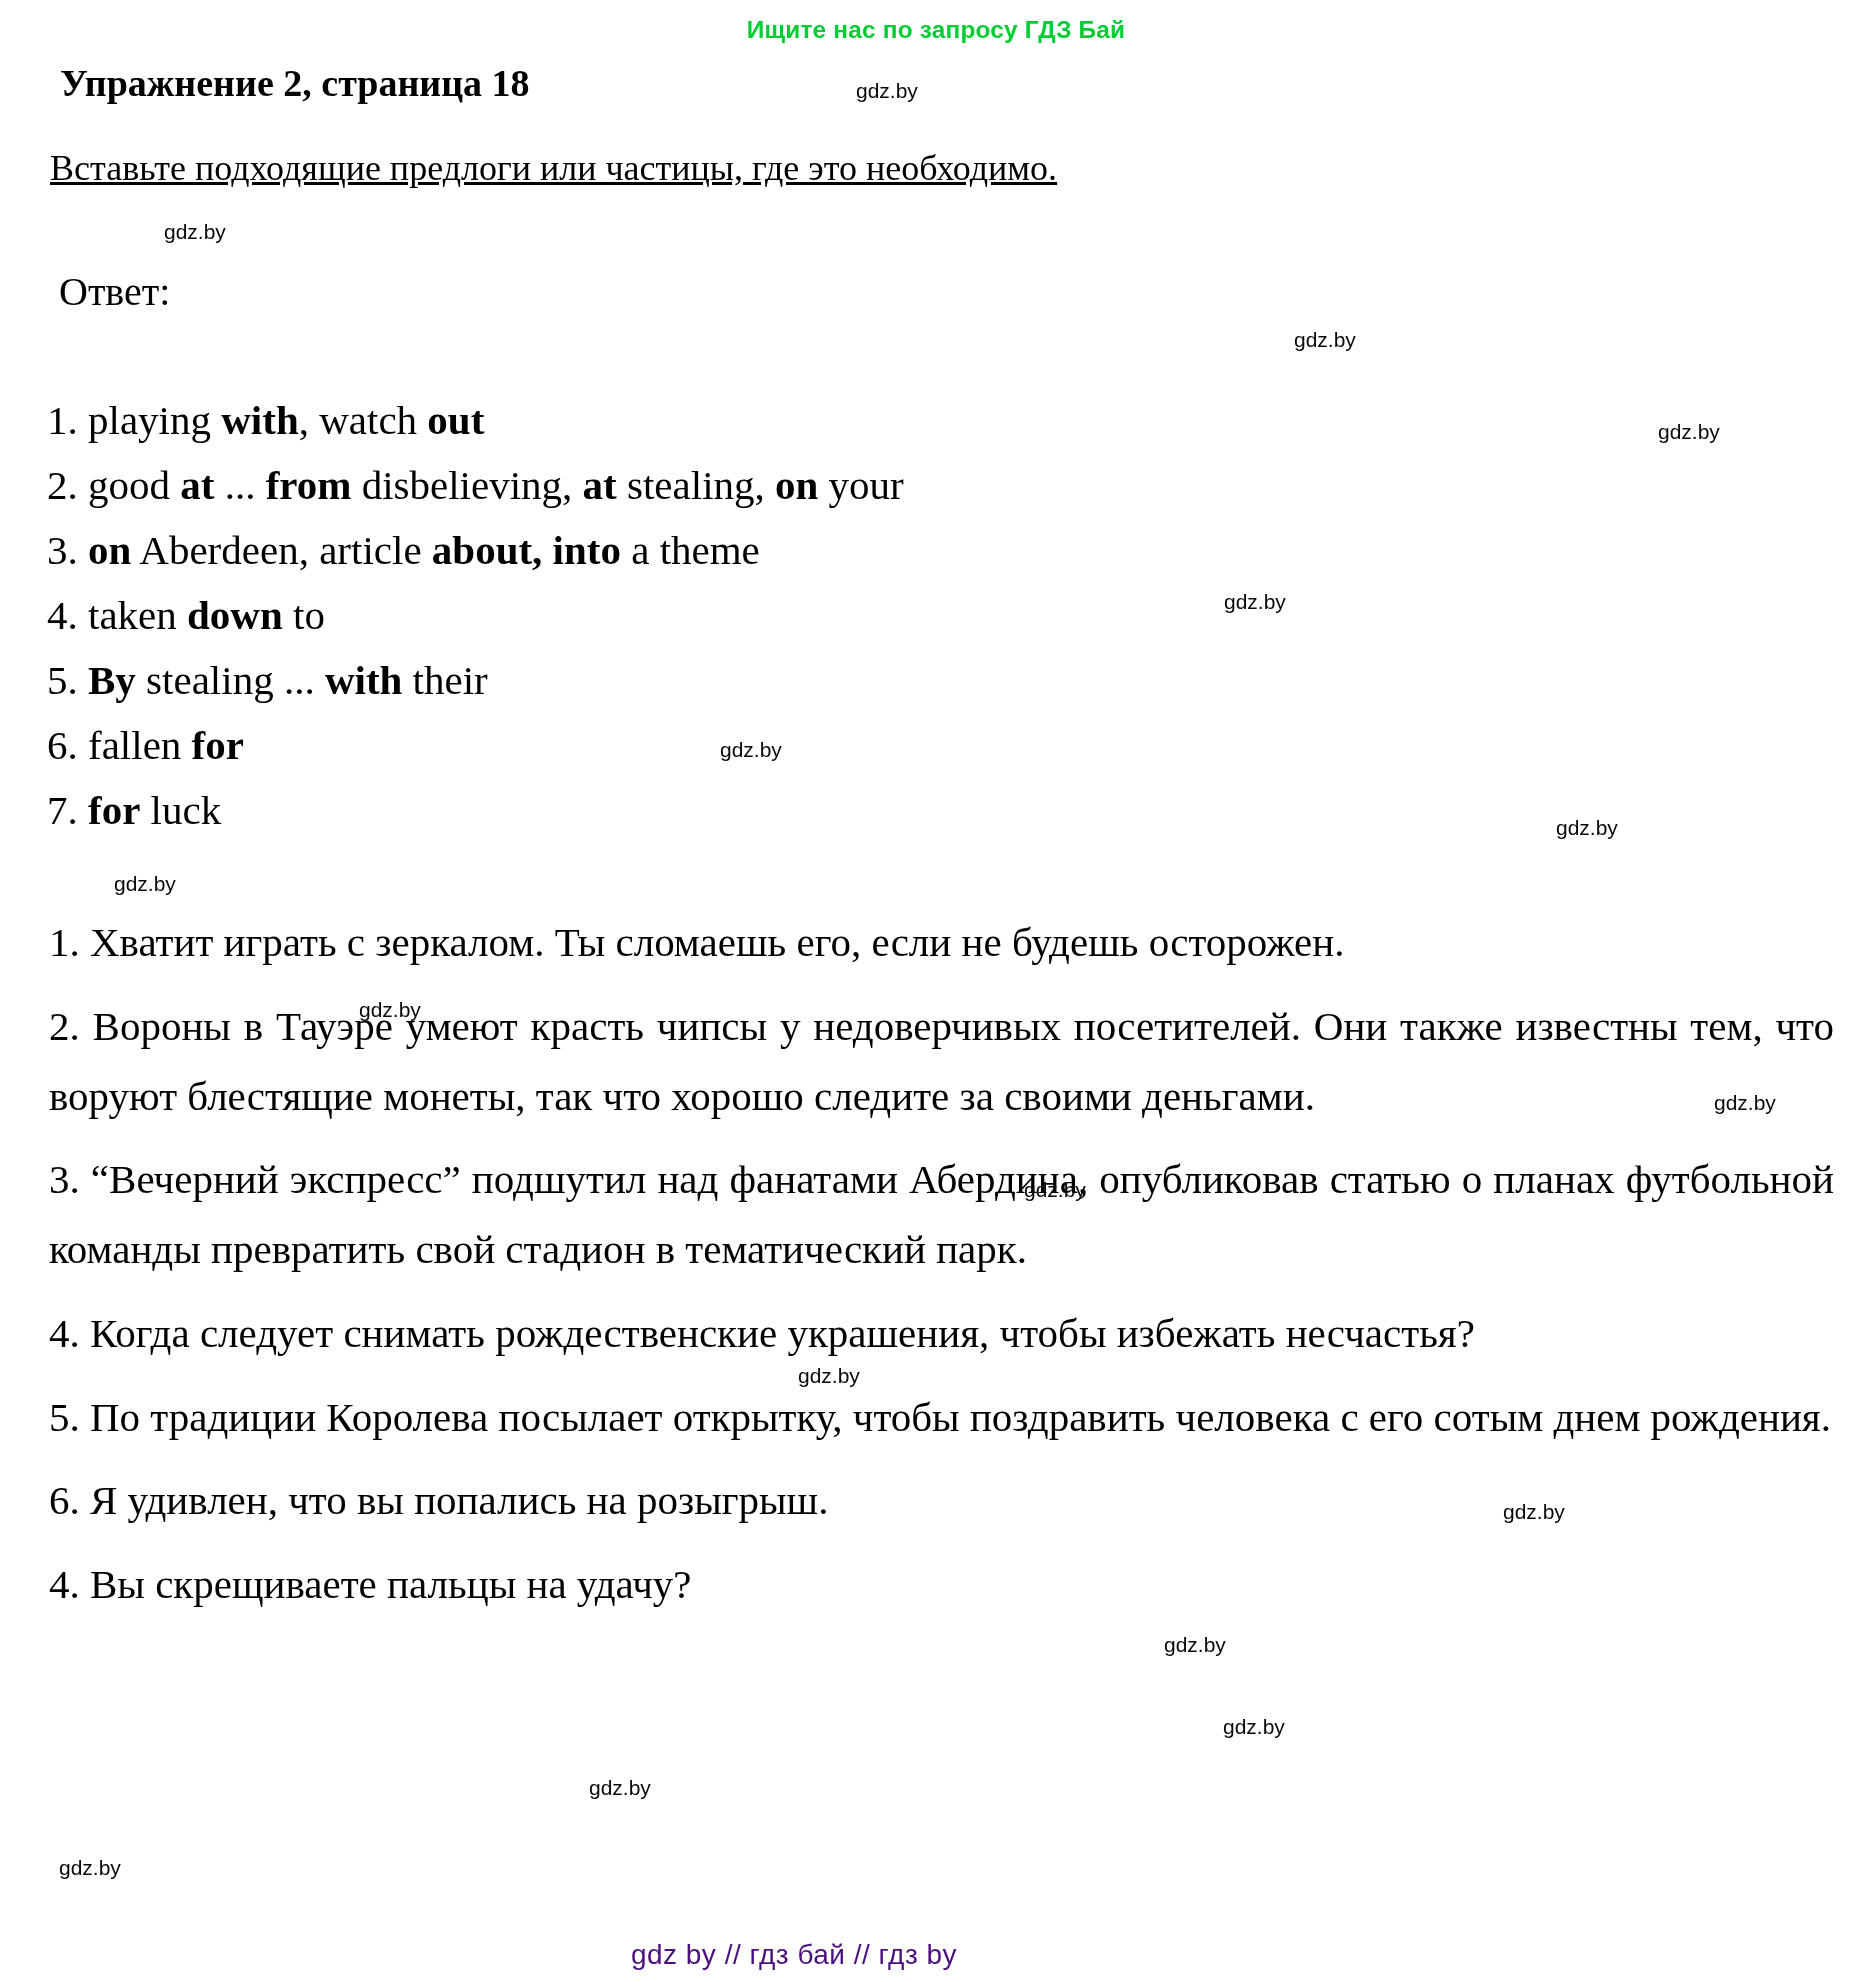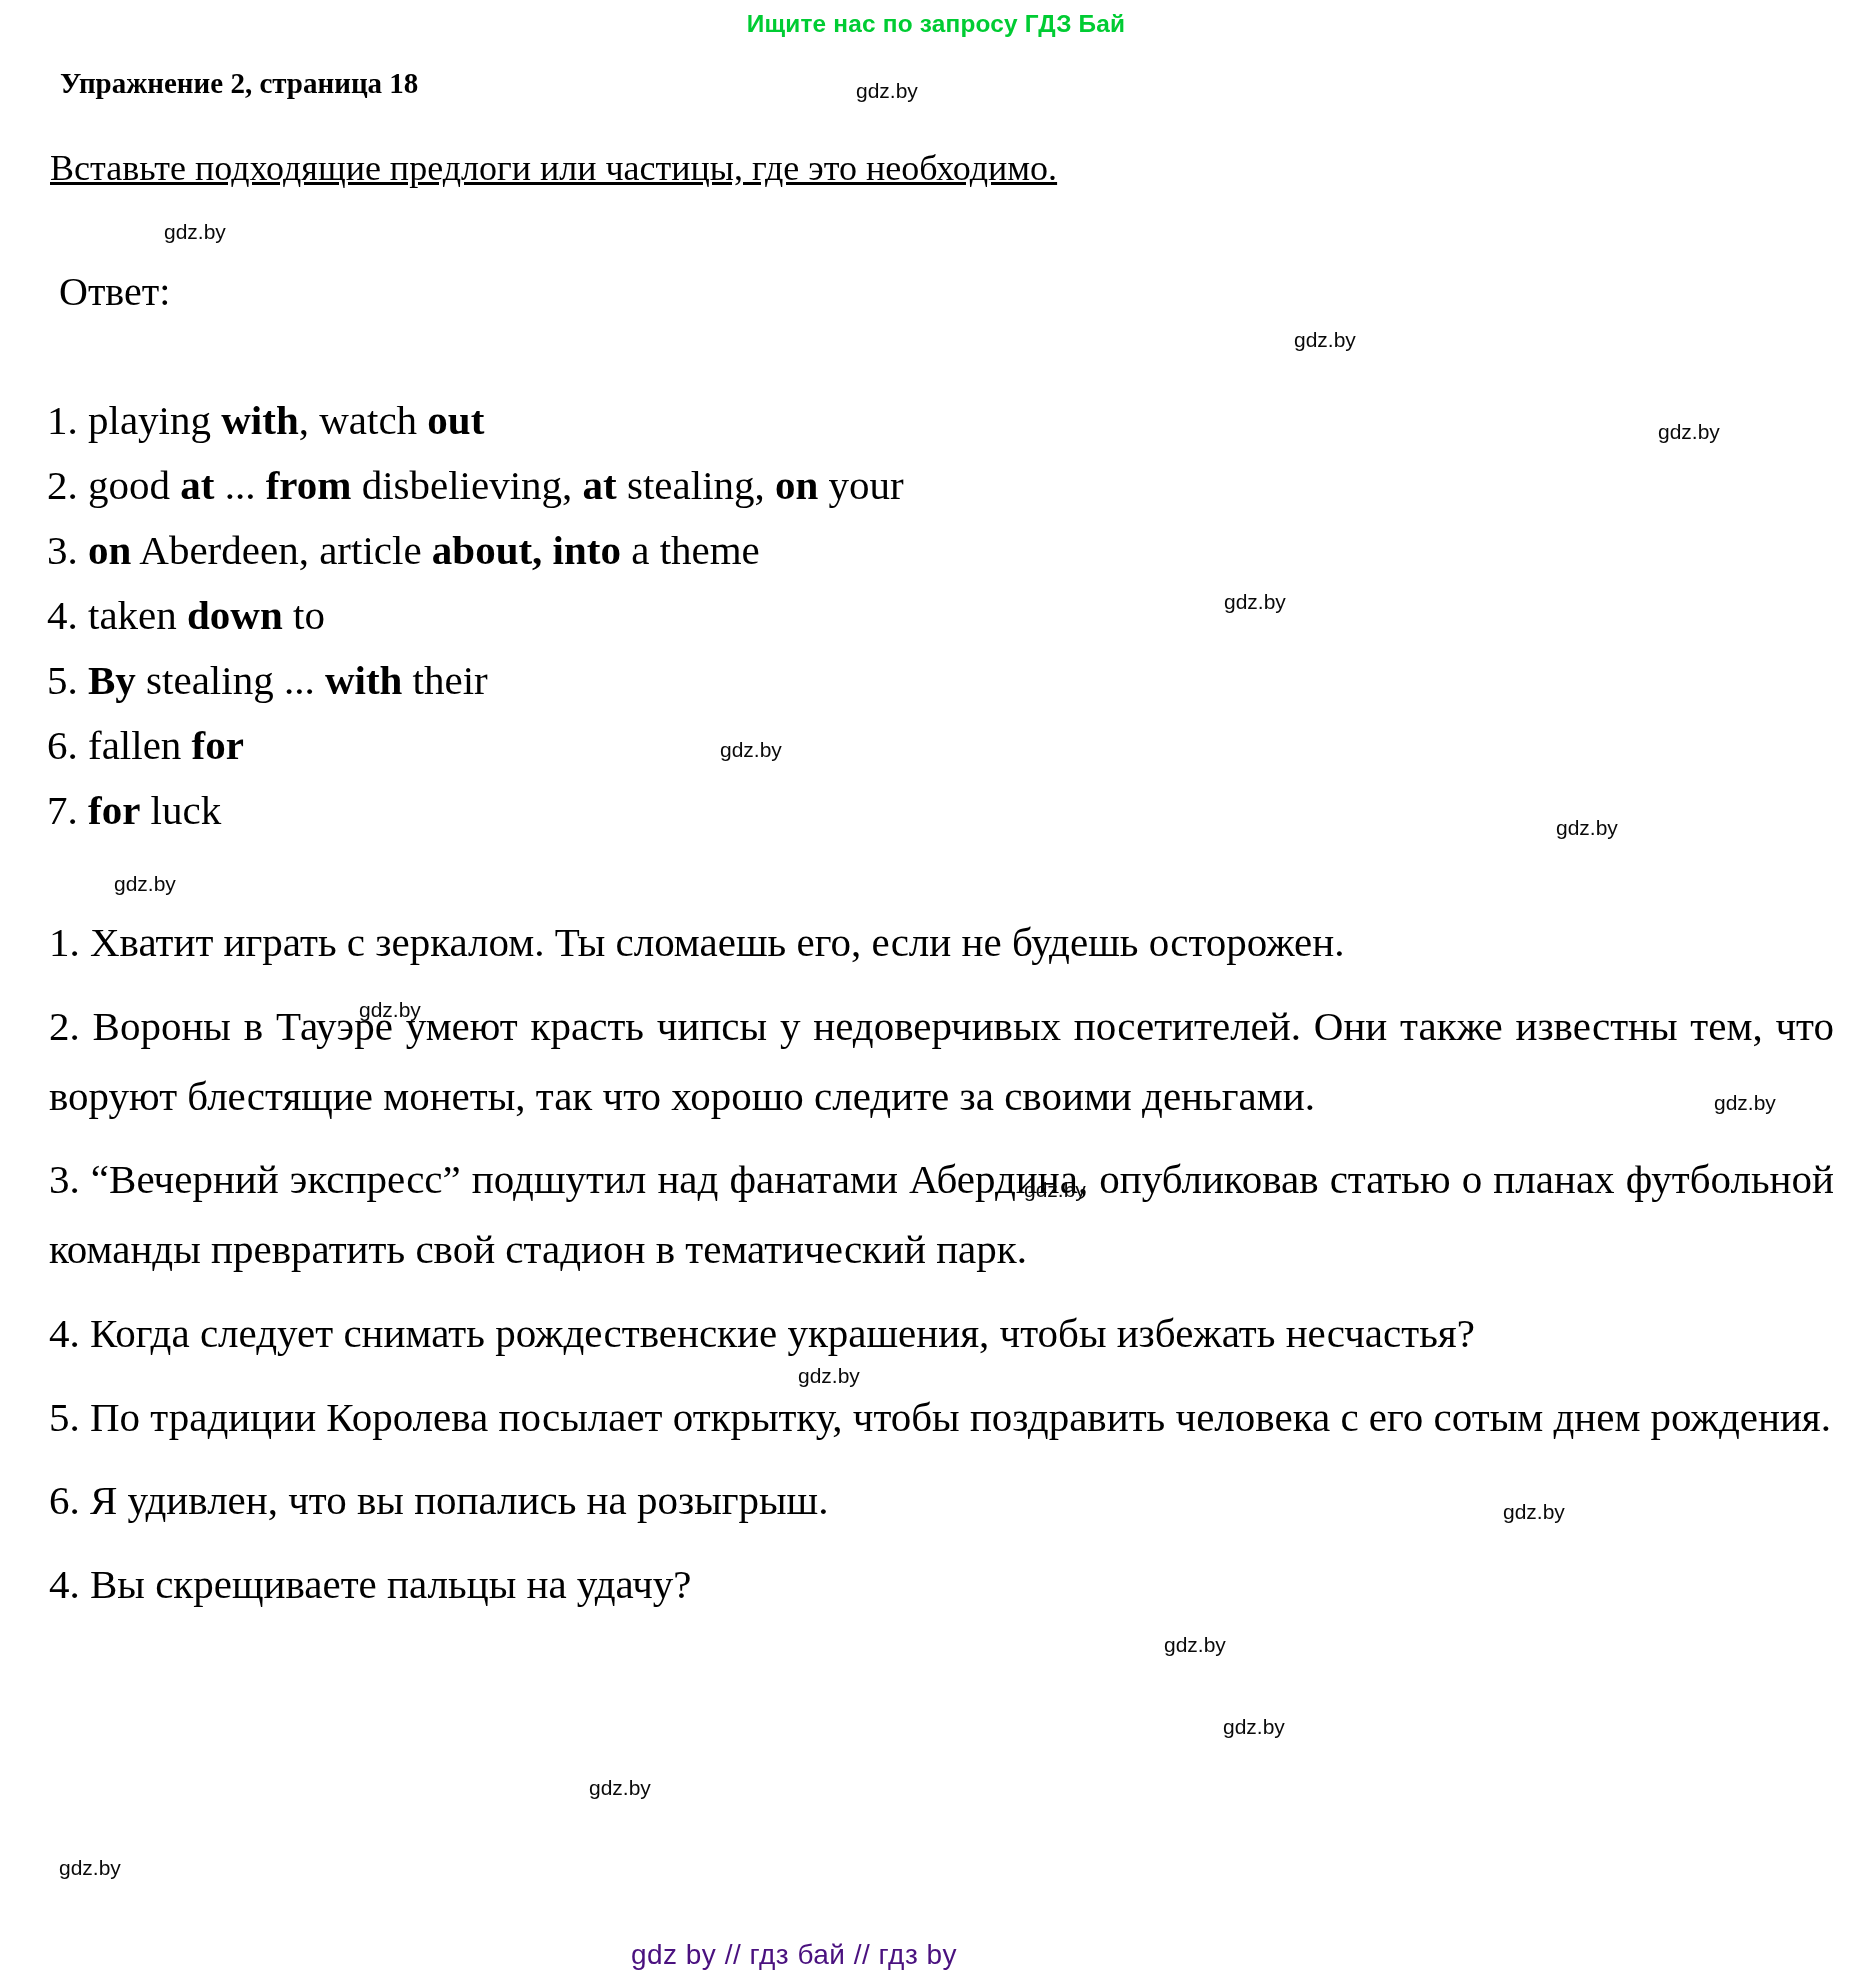--- a/index.html
+++ b/index.html
@@ -29,7 +29,7 @@
     font-weight: bold;
     letter-spacing: 0.2px;
     line-height: 29px;
-    padding-top: 9px;
+    padding-top: 15px;
   }
 
   

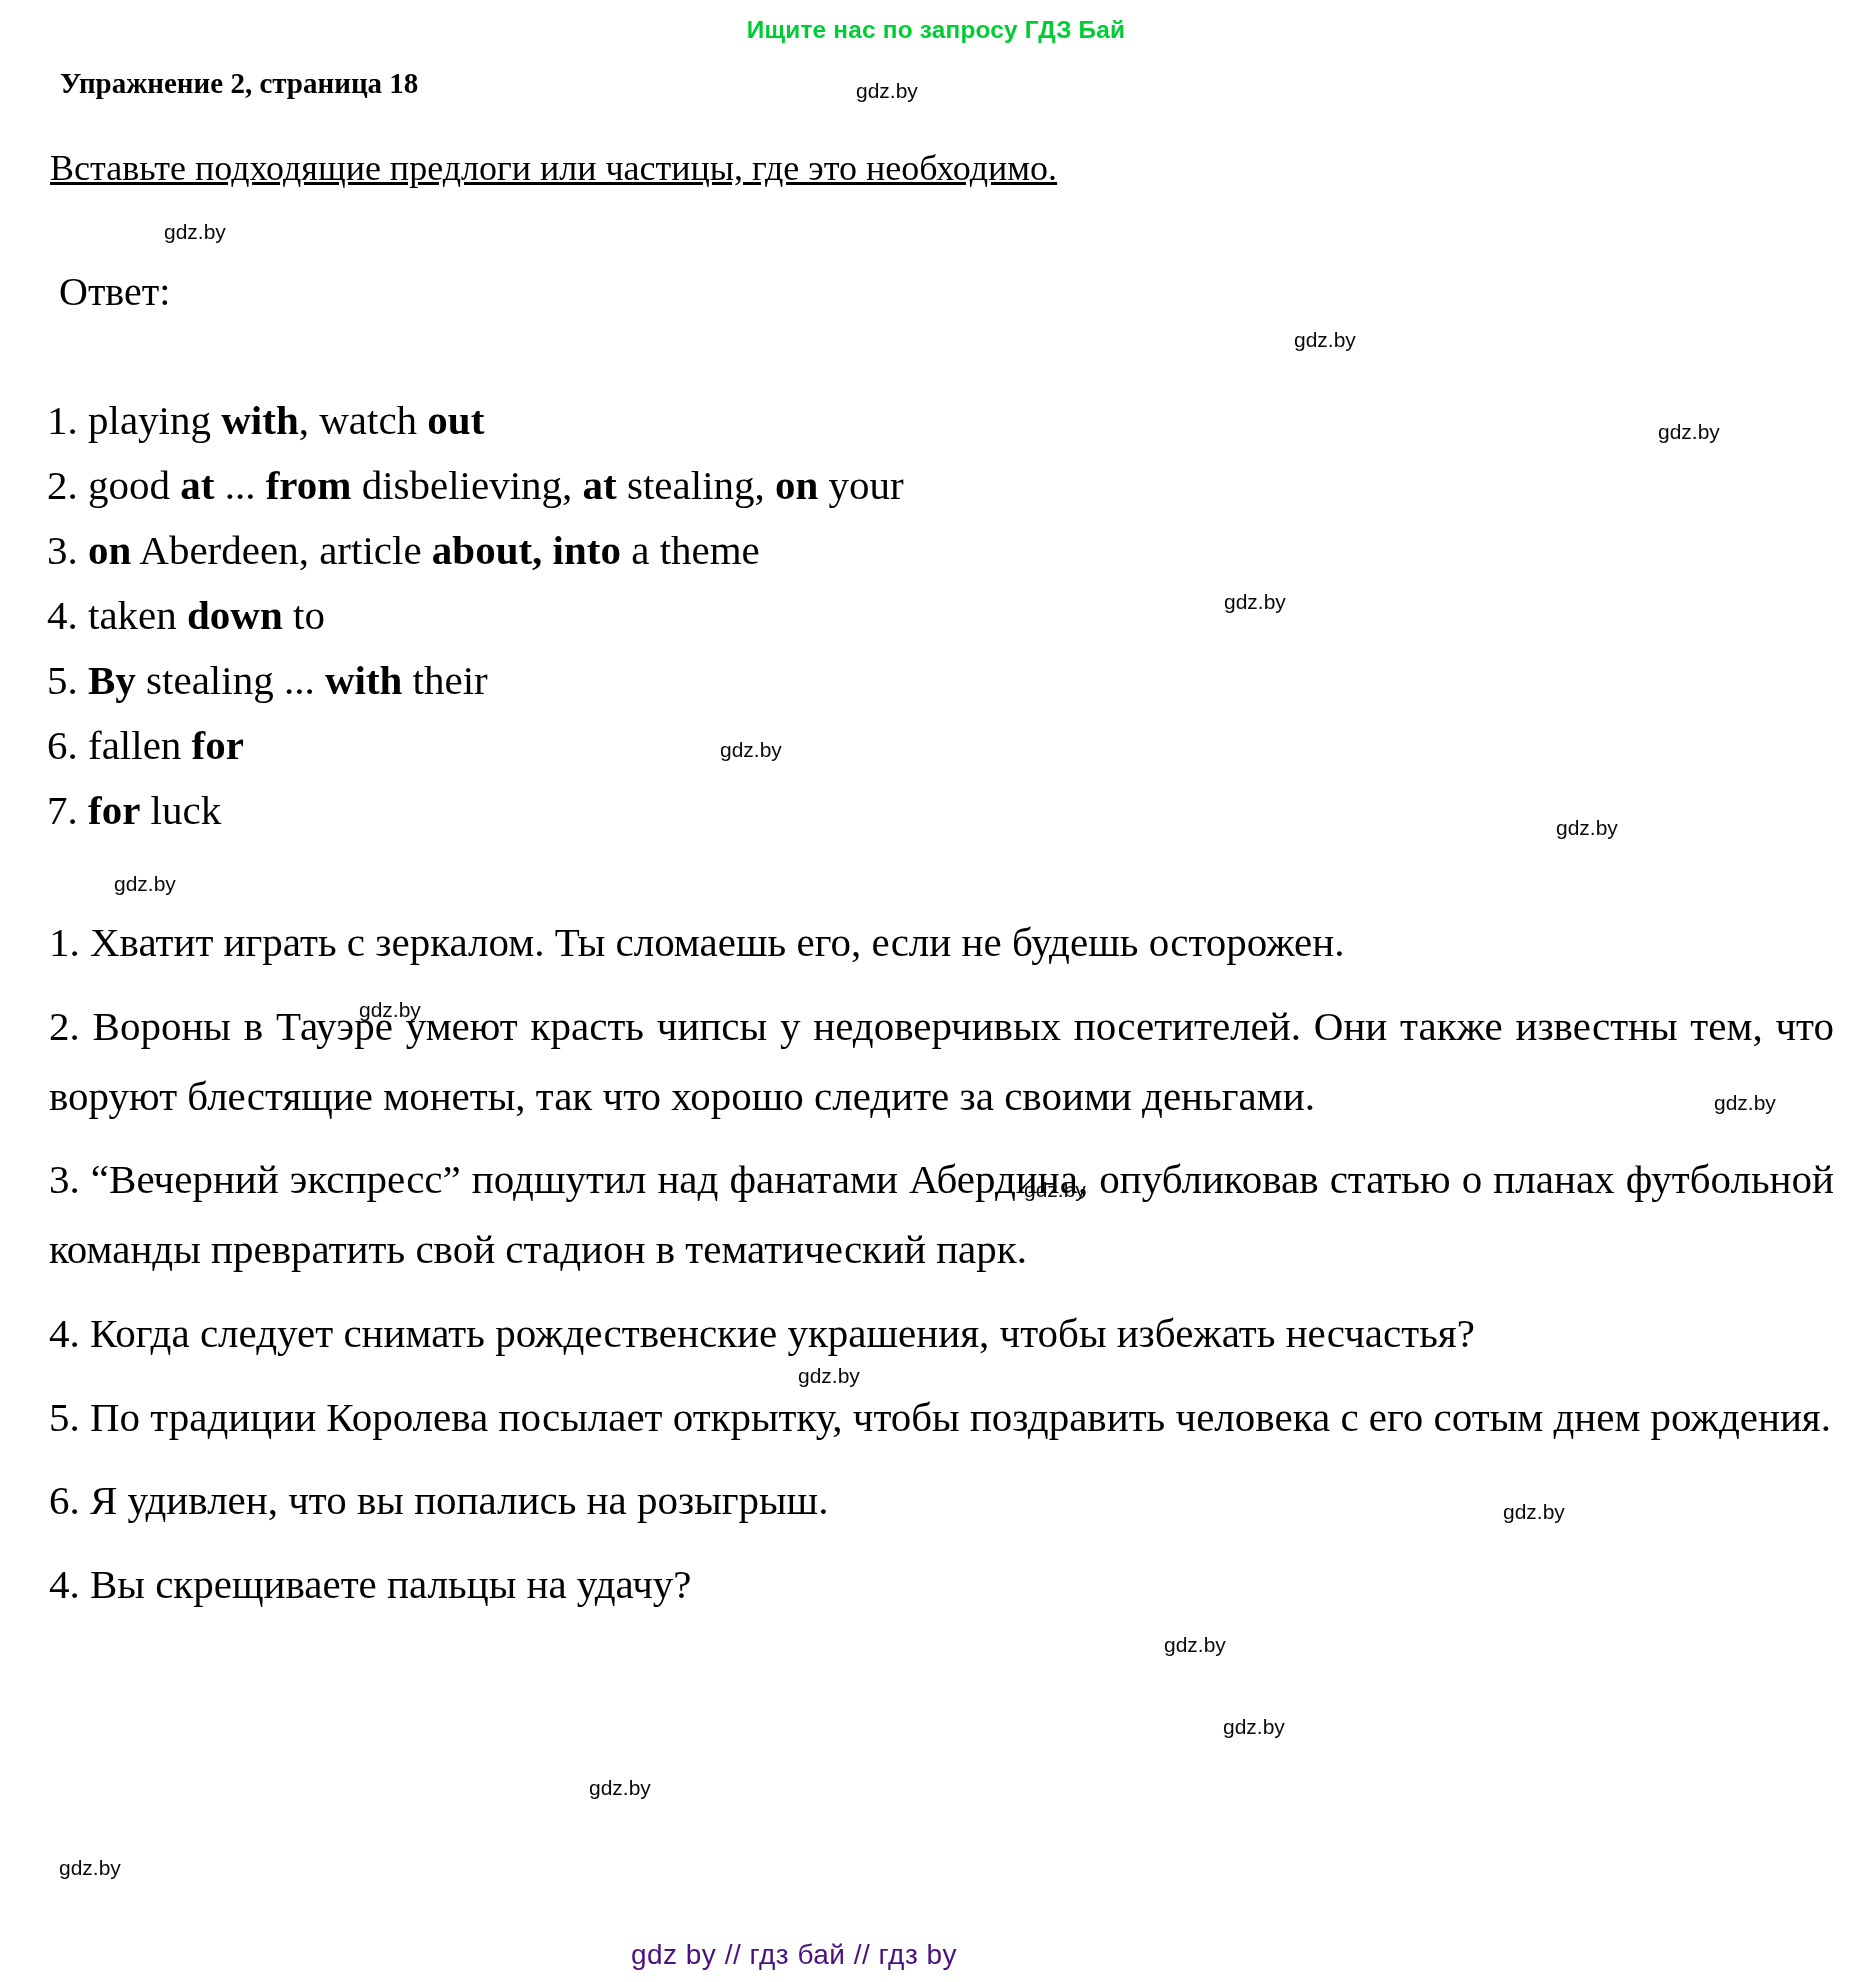--- a/index.html
+++ b/index.html
@@ -45,7 +45,7 @@
     position: absolute;
     left: 60px;
     top: 58px;
-    font-size: 29px;
+    font-size: 38px;
     font-weight: bold;
     line-height: 51px;
     white-space: nowrap;

